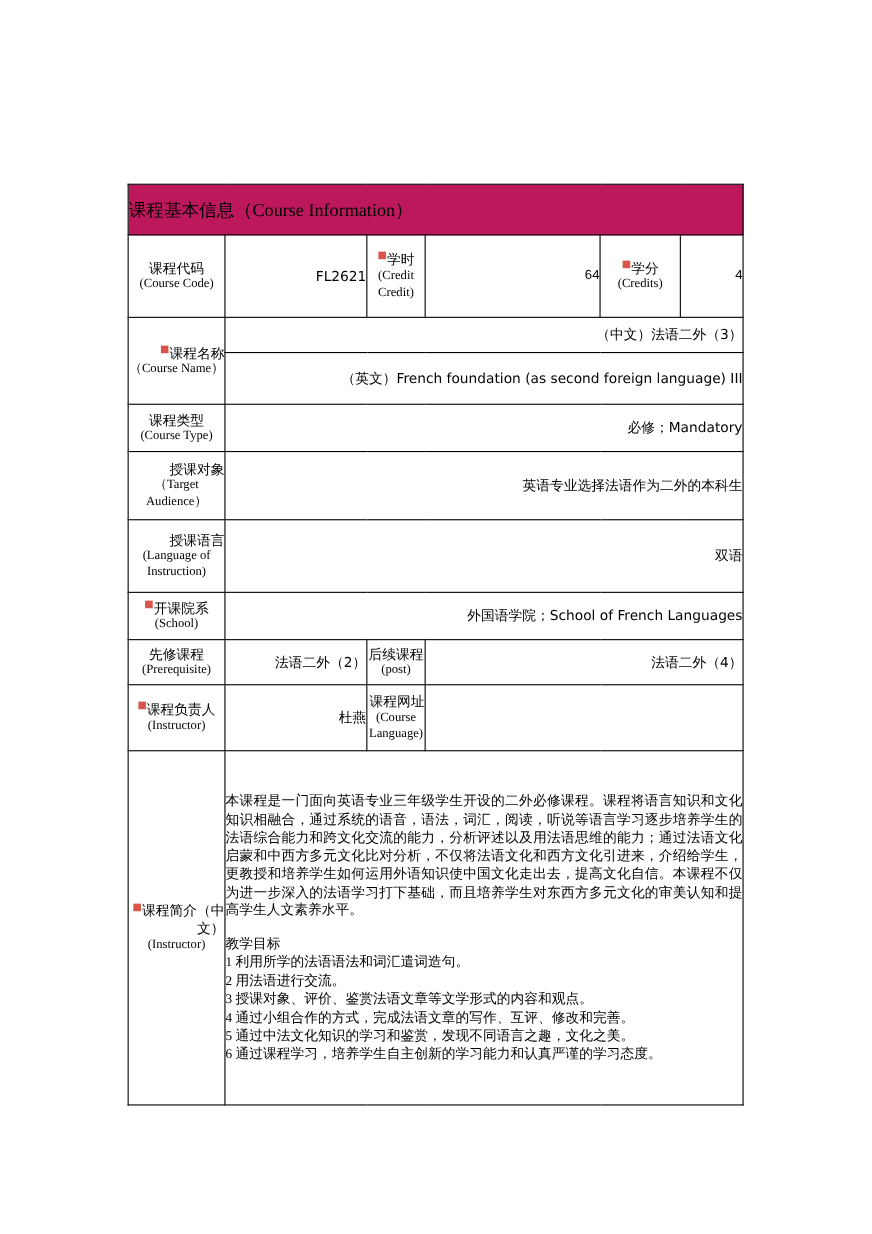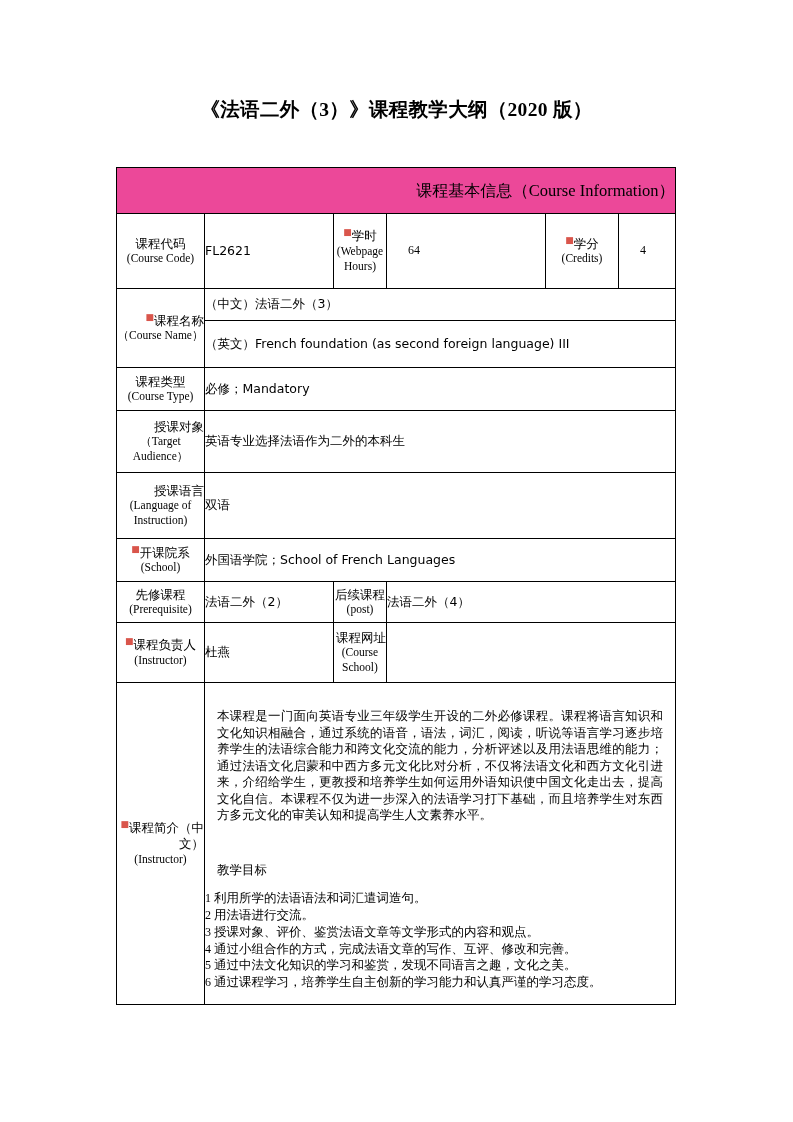--- a/index.html
+++ b/index.html
@@ -130,7 +130,6 @@
 
 <div class="page">
 
-  <div class="doc-title">《法语二外（3）》课程教学大纲（2020 版）</div>
 
   <table class="info-table">
     <colgroup>

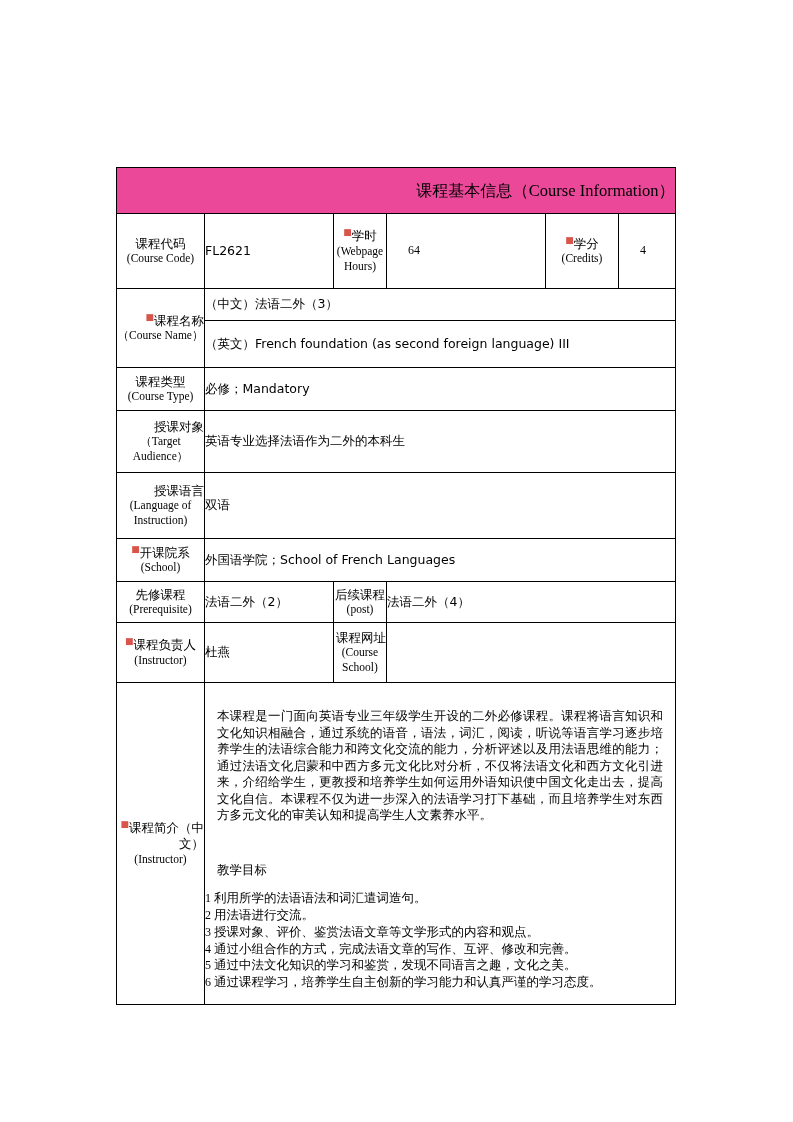--- a/index.html
+++ b/index.html
@@ -56,8 +56,8 @@
 
   
   .hdr-cell {
-    background: #ec4899;
-    text-align: right;
+    background: #be185d;
+    text-align: left;
     height: 45px;
     font-size: 16.5px;
   }

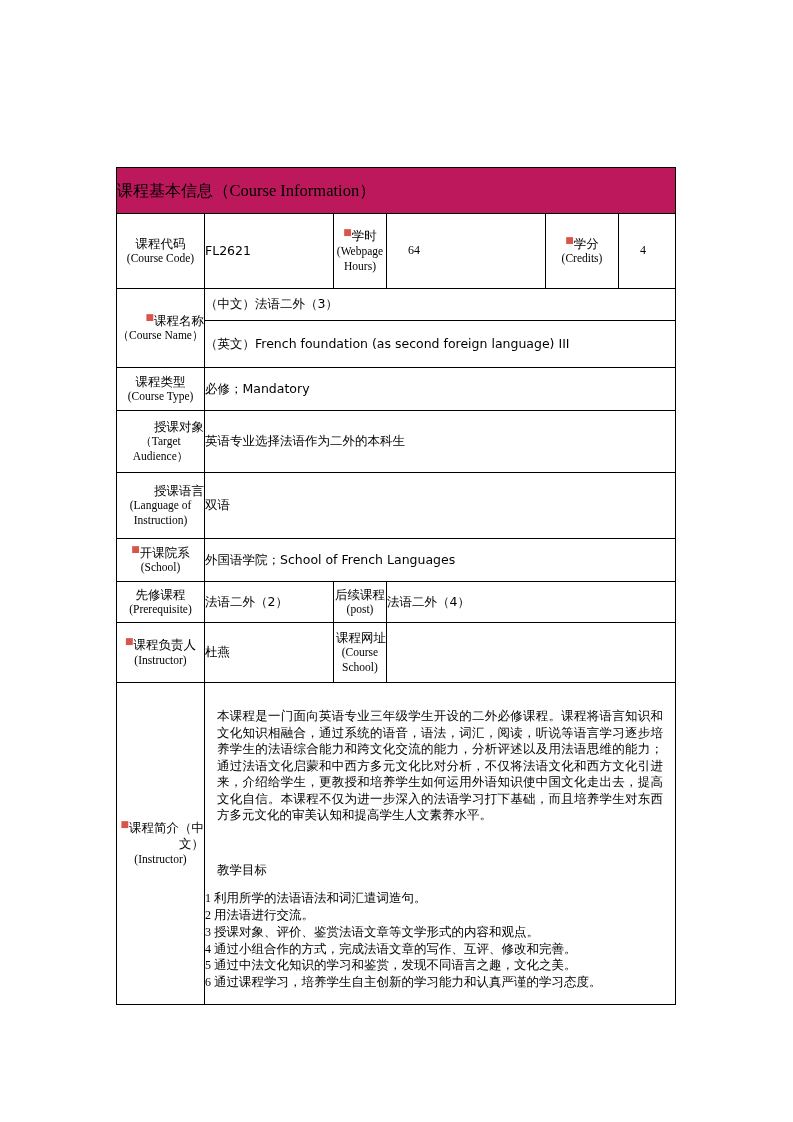--- a/index.html
+++ b/index.html
@@ -95,7 +95,7 @@
     font-family: "DejaVu Sans", "Liberation Sans", sans-serif;
     font-size: 12.5px;
     padding: 3px 0 3px 4px;
-    text-align: left;
+    text-align: right;
   }
   .val.num {
     font-family: Liberation Serif, serif;

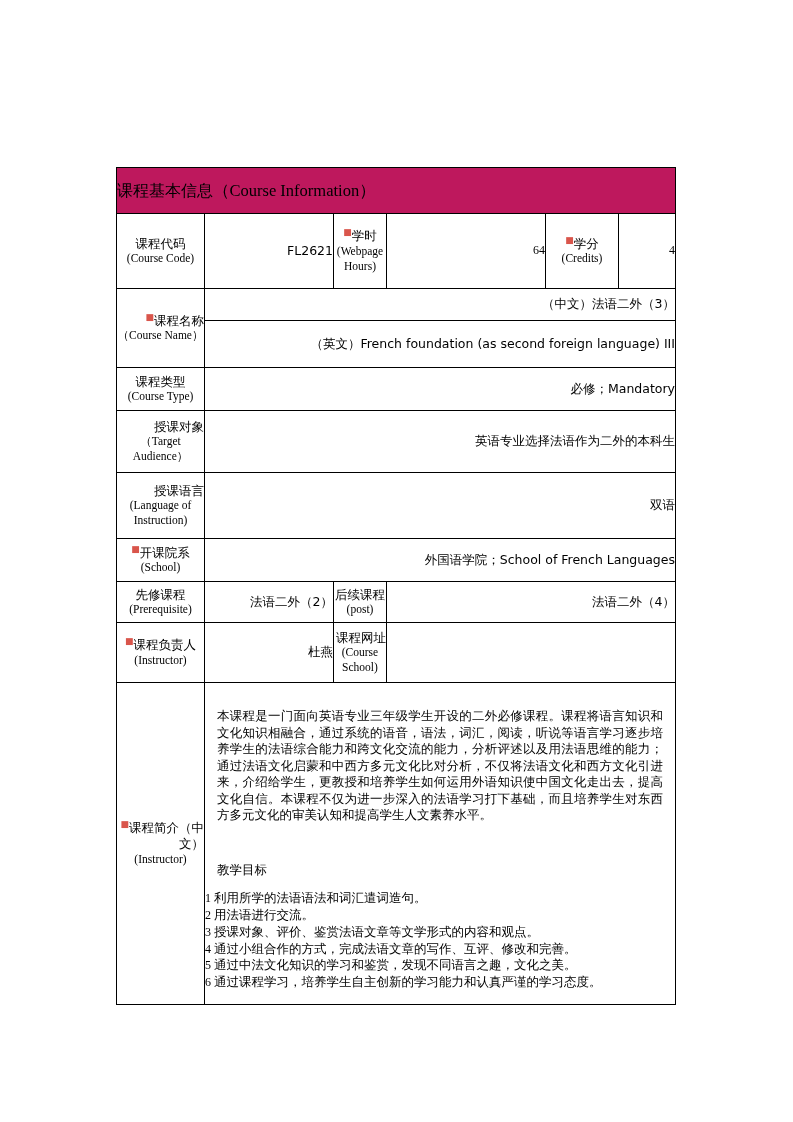--- a/index.html
+++ b/index.html
@@ -156,7 +156,7 @@
         <td class="val">FL2621</td>
         <td class="lbl">
           <span class="cn"><span class="star">■</span><span>学时</span></span>
-          <span class="en">(Webpage Hours)</span>
+          <span class="en">(Credit Credit)</span>
         </td>
         <td class="val num">64</td>
         <td class="lbl">

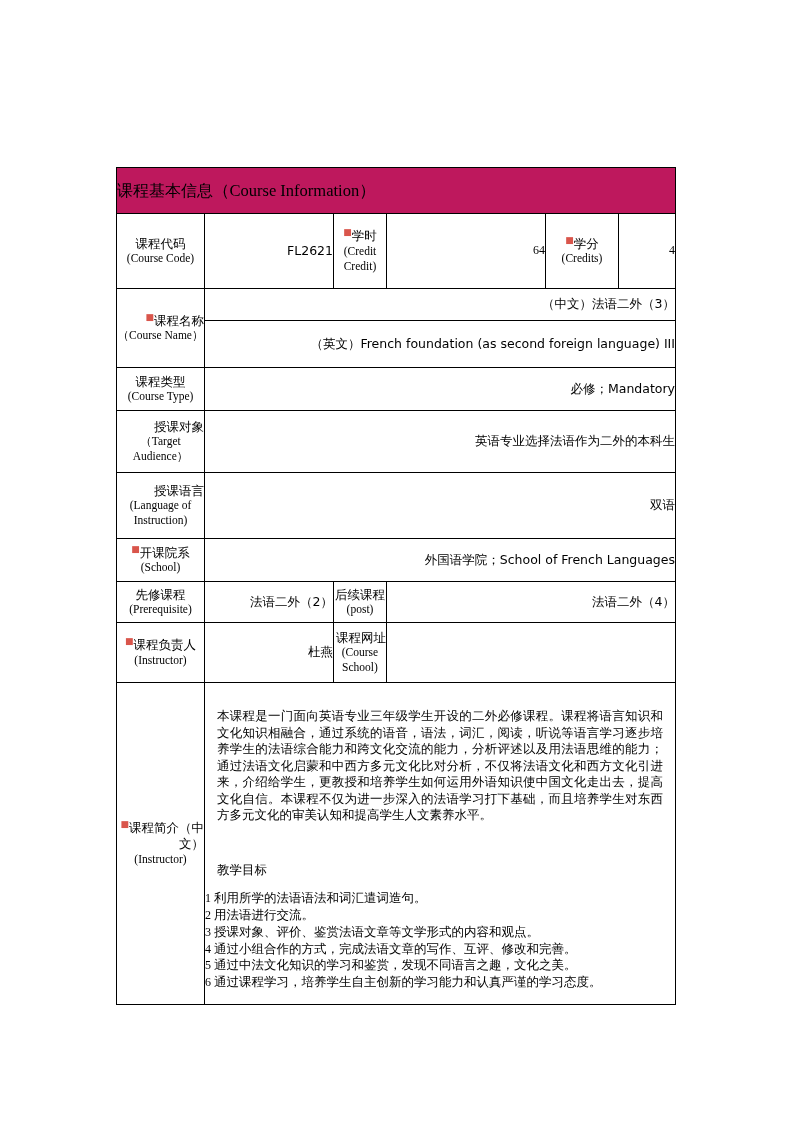--- a/index.html
+++ b/index.html
@@ -98,7 +98,7 @@
     text-align: right;
   }
   .val.num {
-    font-family: Liberation Serif, serif;
+    font-family: Liberation Sans, sans-serif;
     font-size: 12px;
     padding-left: 21px;
     margin-left: 33px;

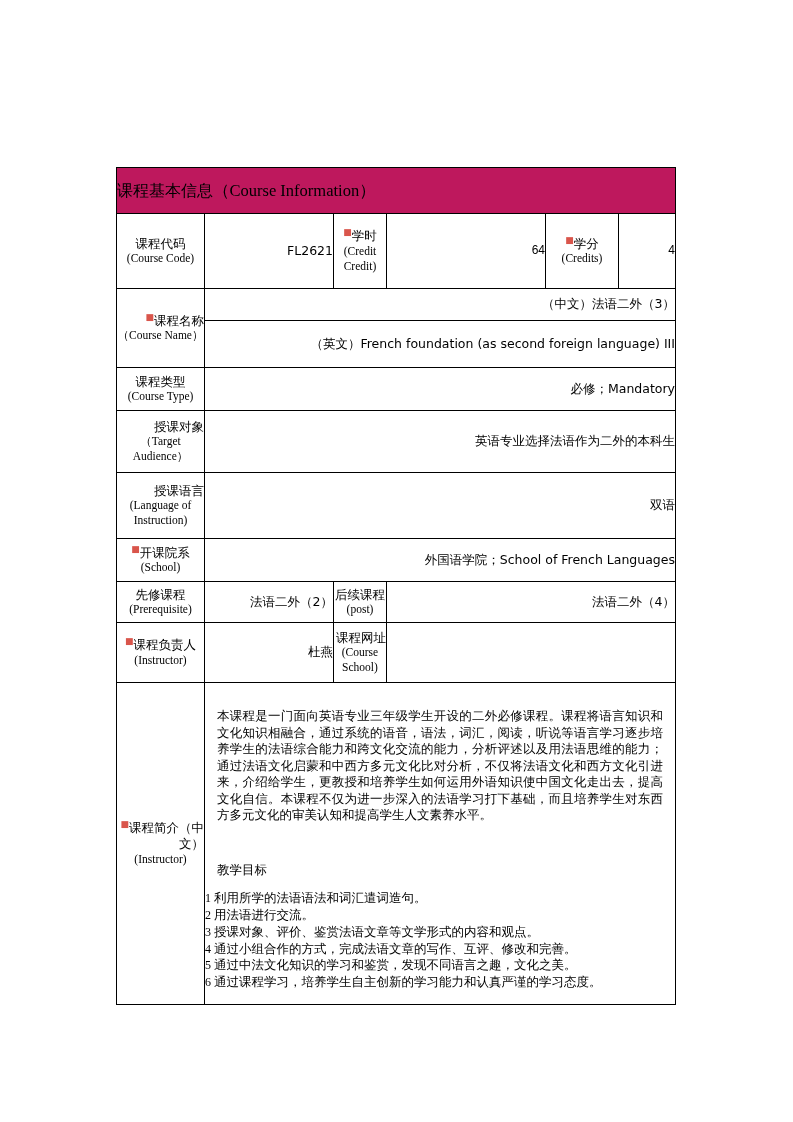--- a/index.html
+++ b/index.html
@@ -231,7 +231,7 @@
         <td class="val">杜燕</td>
         <td class="lbl wrapcn">
           <span class="cn">课程网址</span>
-          <span class="en">(Course School)</span>
+          <span class="en">(Course Language)</span>
         </td>
         <td class="val" colspan="3"></td>
       </tr>

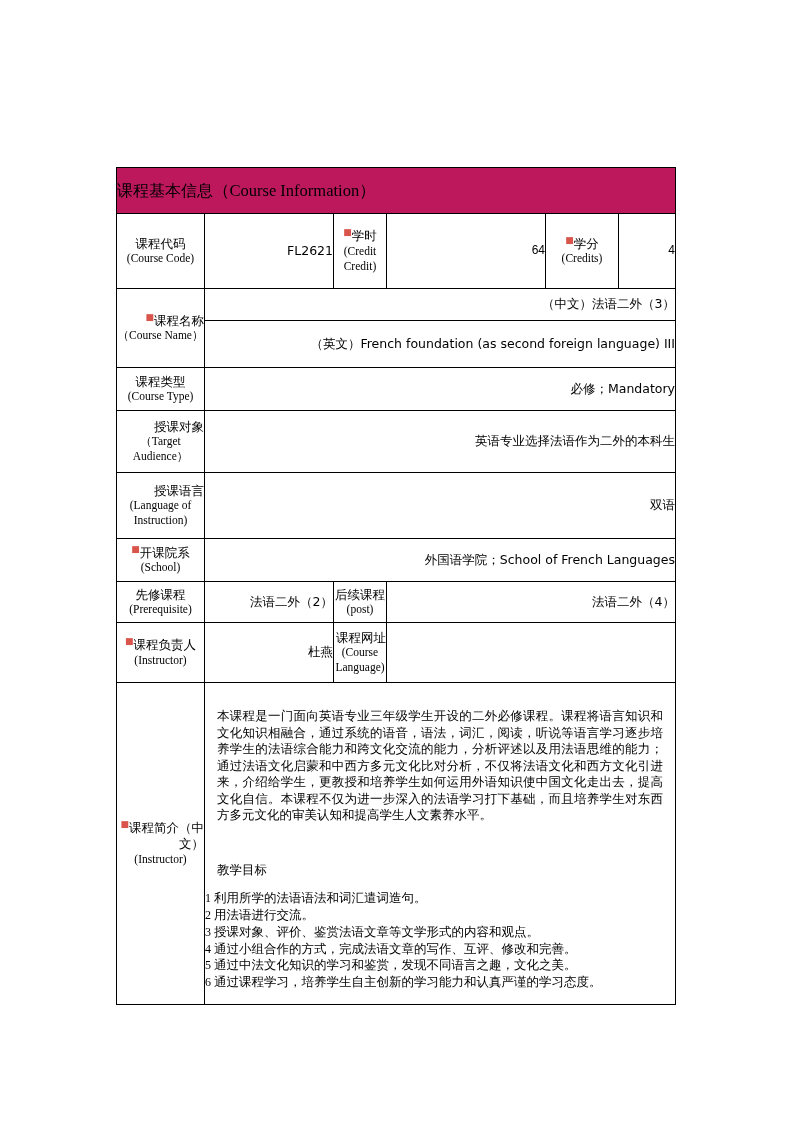--- a/index.html
+++ b/index.html
@@ -114,7 +114,7 @@
     vertical-align: top;
   }
   .desc p {
-    margin: 12px;
+    margin: 0;
     text-indent: 0;
   }
   .desc .gap { height: 14px; }

